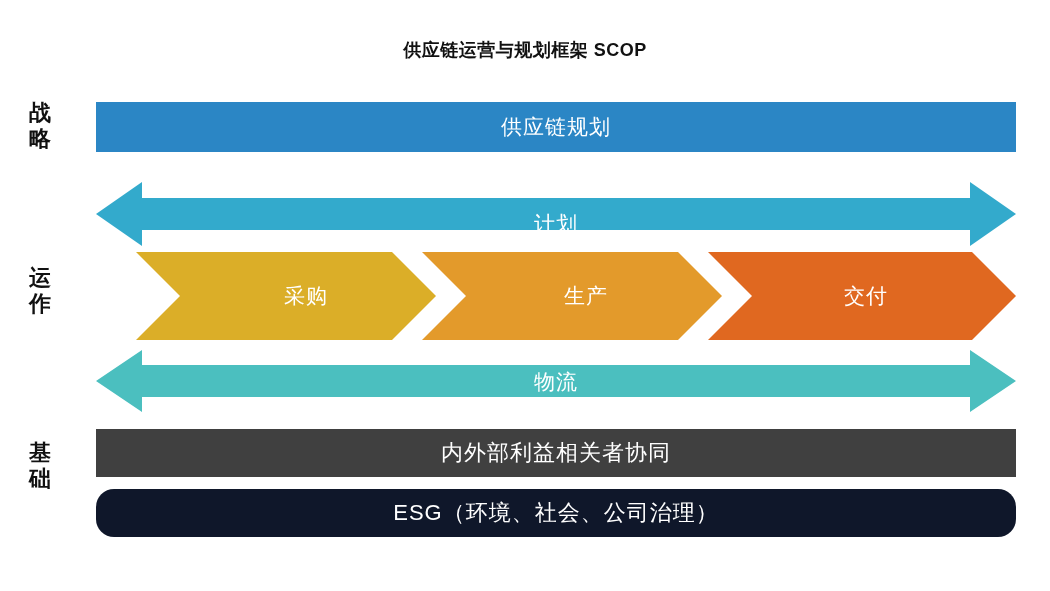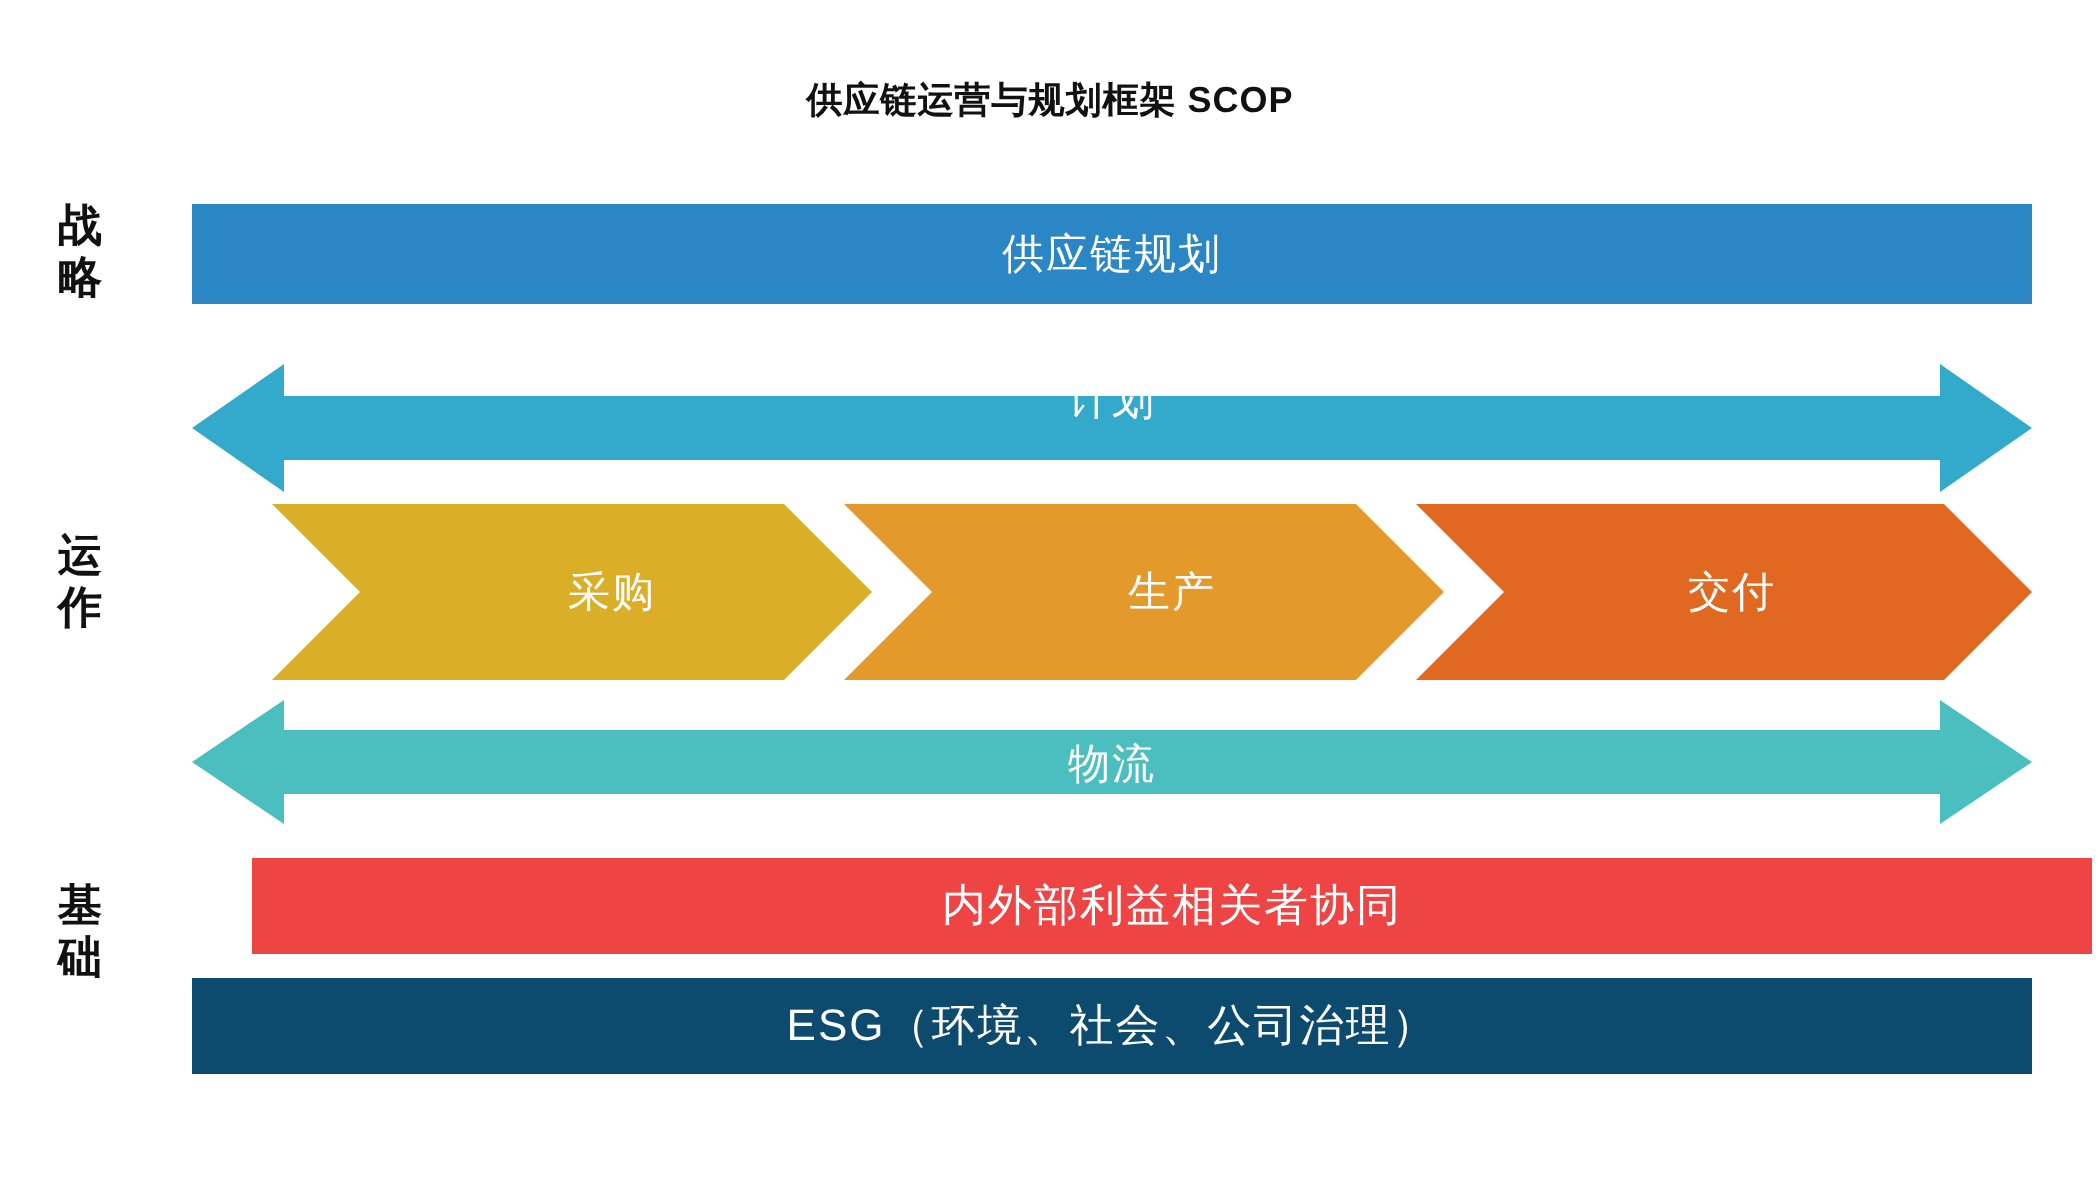--- a/index.html
+++ b/index.html
@@ -166,7 +166,7 @@
     <svg viewBox="0 0 920 64" preserveAspectRatio="none">
       <polygon points="0,32 46,0 46,16 874,16 874,0 920,32 874,64 874,48 46,48 46,64" fill="#33AACC"></polygon>
     </svg>
-    <div class="band-label" style="top:4px;">计划</div>
+    <div class="band-label" style="top:28px;">计划</div>
   </div>
 
   <div id="chevron-row">

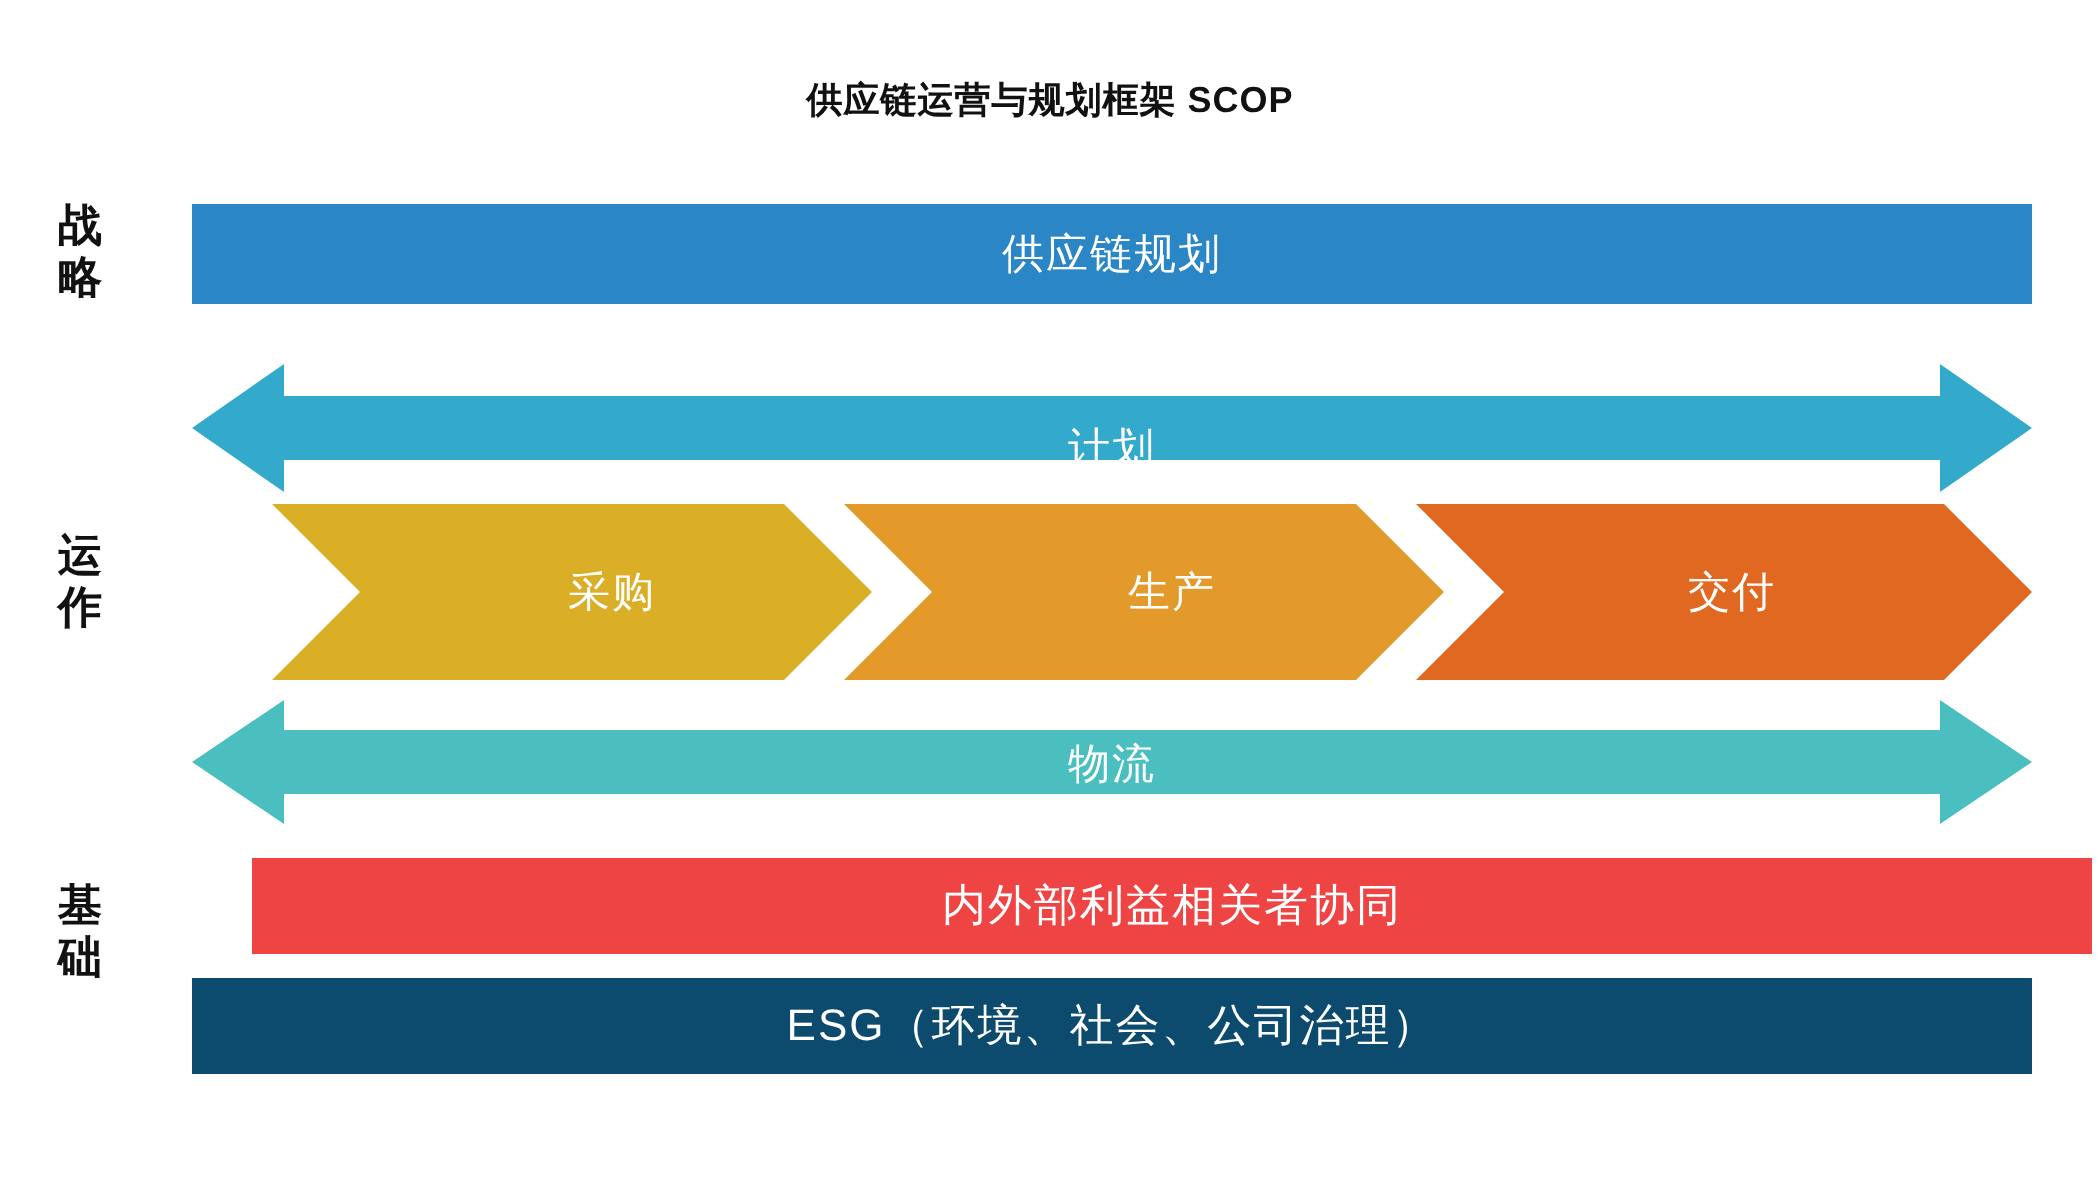--- a/index.html
+++ b/index.html
@@ -190,7 +190,7 @@
     <div class="band-label" style="top:18px;text-align:center;">物流</div>
   </div>
 
-  <div class="bar" id="bar-stakeholder" style="background: #ef4444; margin-left: 30px;">
+  <div class="bar" id="bar-stakeholder" style="background: #404040;">
     <span class="bar-text">内外部利益相关者协同</span>
   </div>
   <div class="bar" id="bar-esg" style="background: #0c4a6e;">

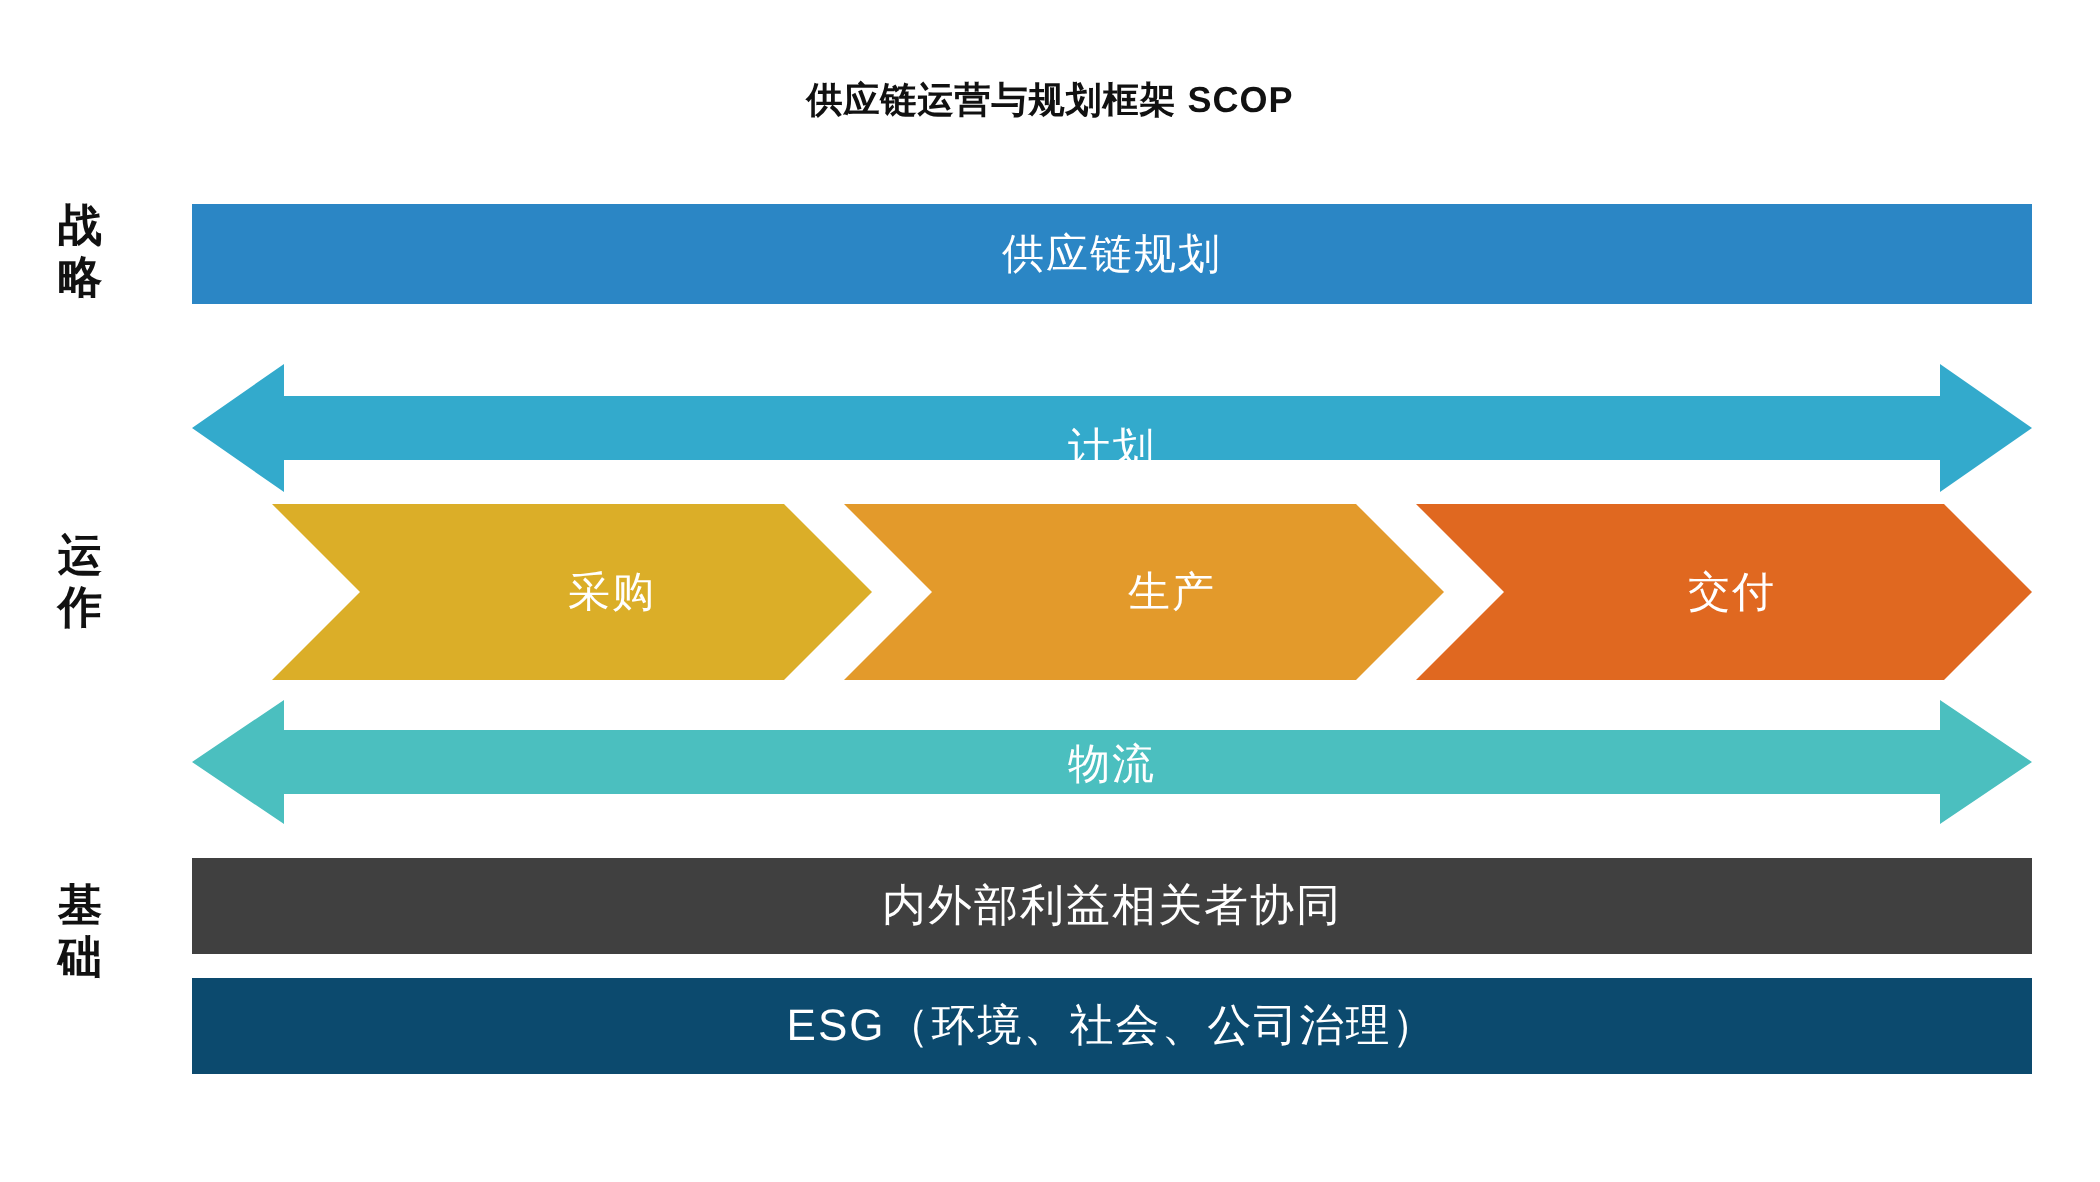--- a/index.html
+++ b/index.html
@@ -193,7 +193,7 @@
   <div class="bar" id="bar-stakeholder" style="background: #404040;">
     <span class="bar-text">内外部利益相关者协同</span>
   </div>
-  <div class="bar" id="bar-esg" style="background: #0c4a6e;">
+  <div class="bar" id="bar-esg" style="background: #0f172a; border-radius: 18px;">
     <span class="bar-text">ESG（环境、社会、公司治理）</span>
   </div>
 

